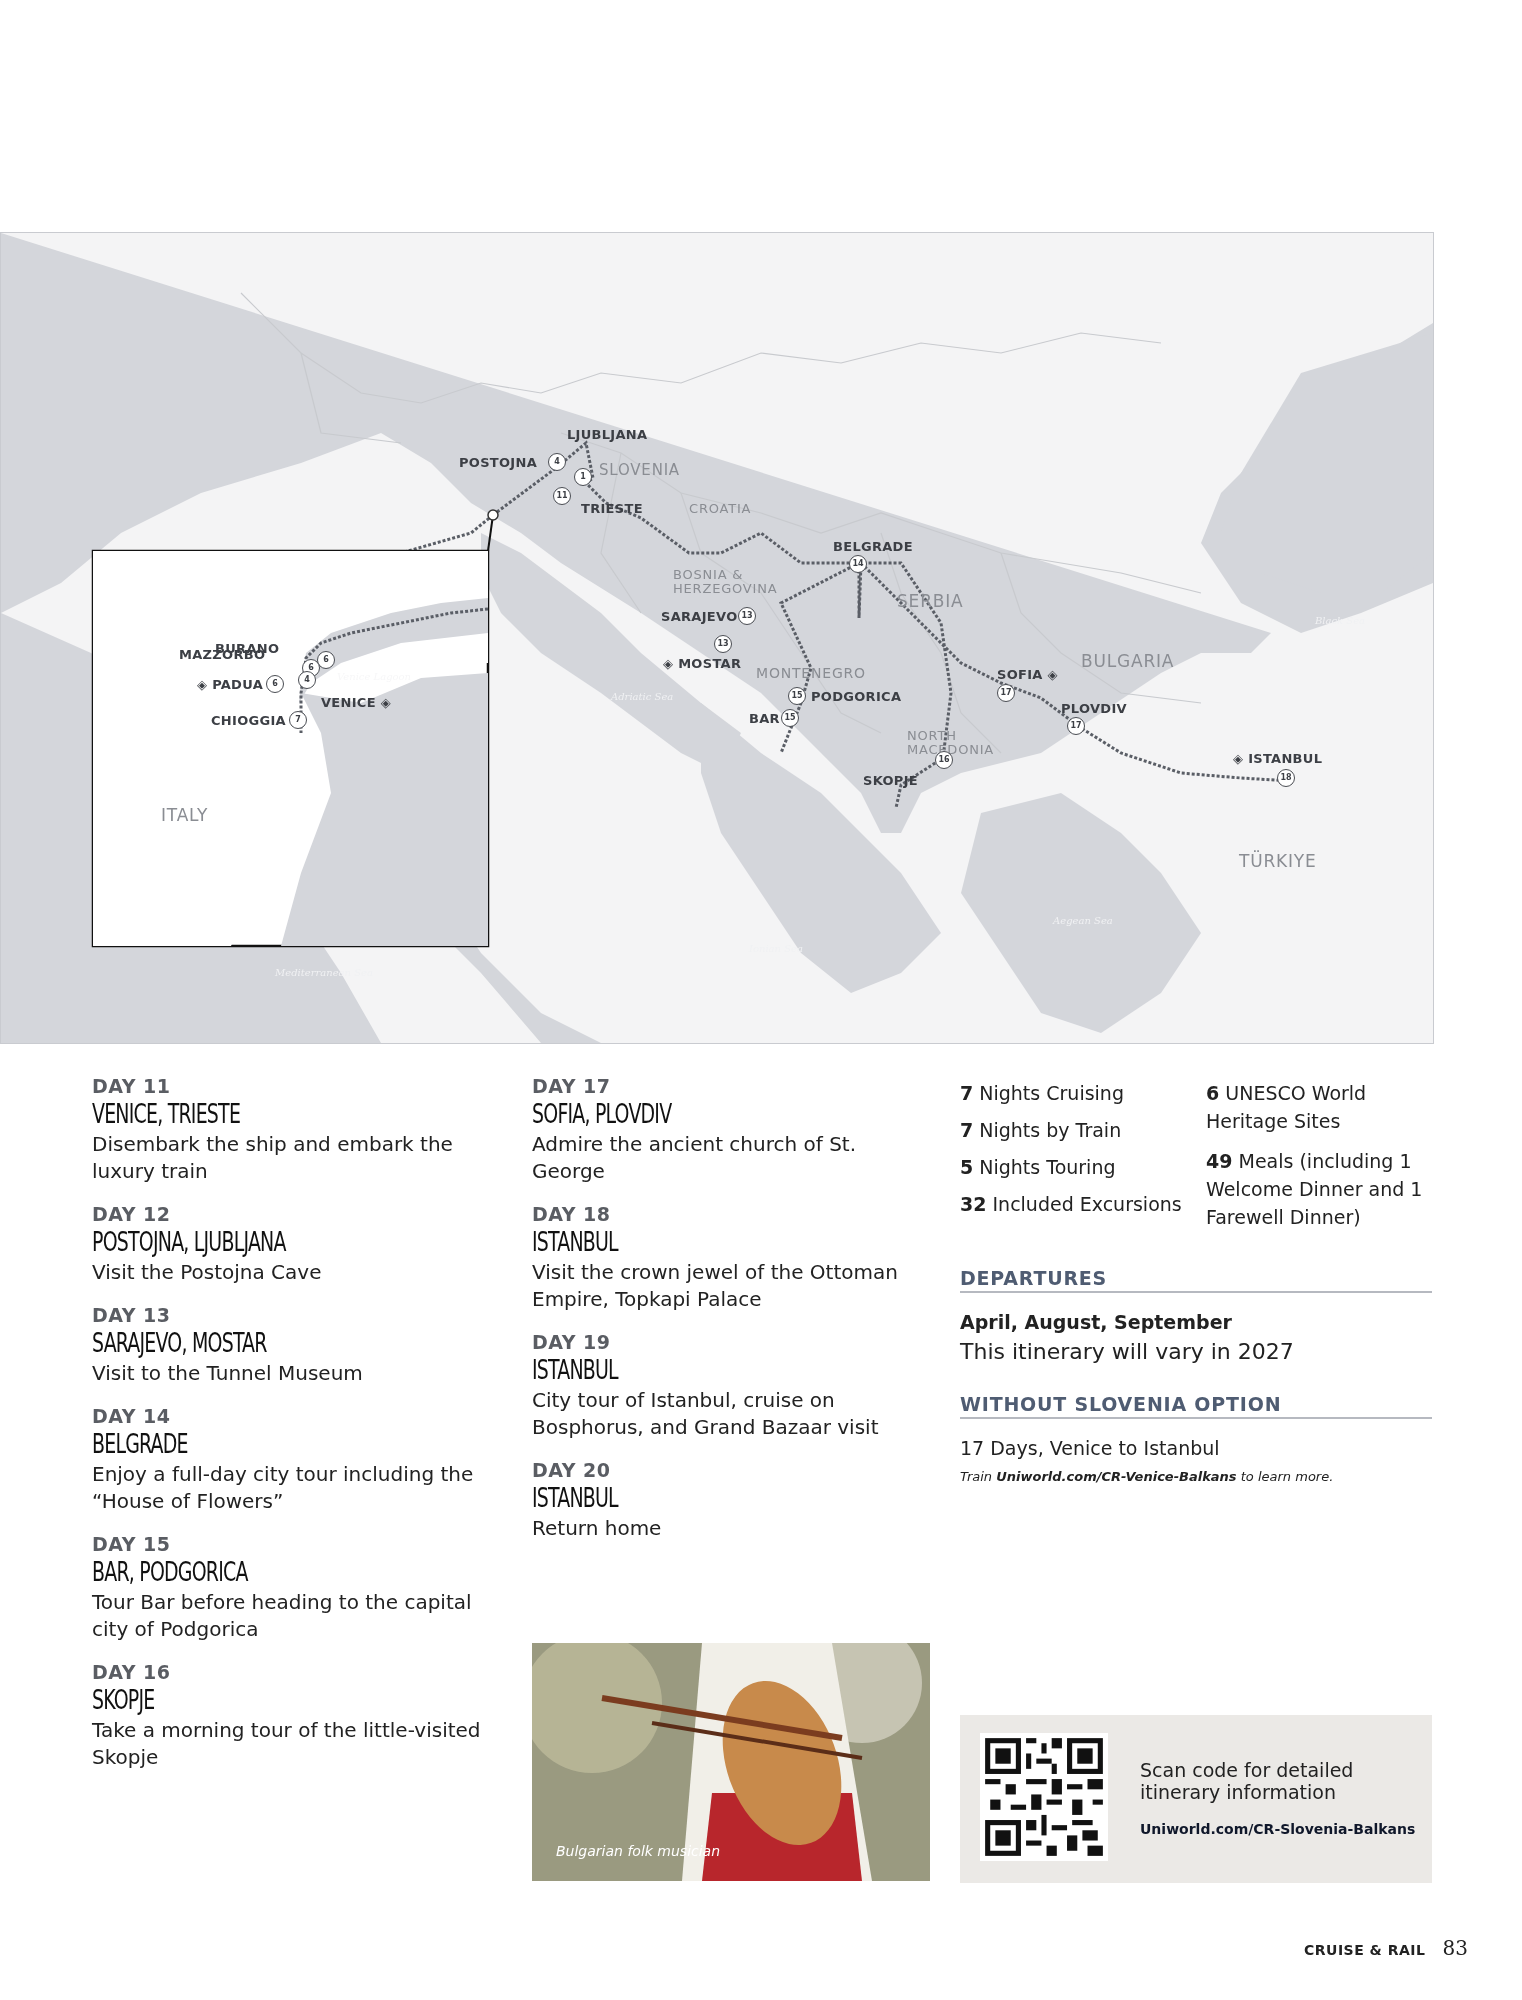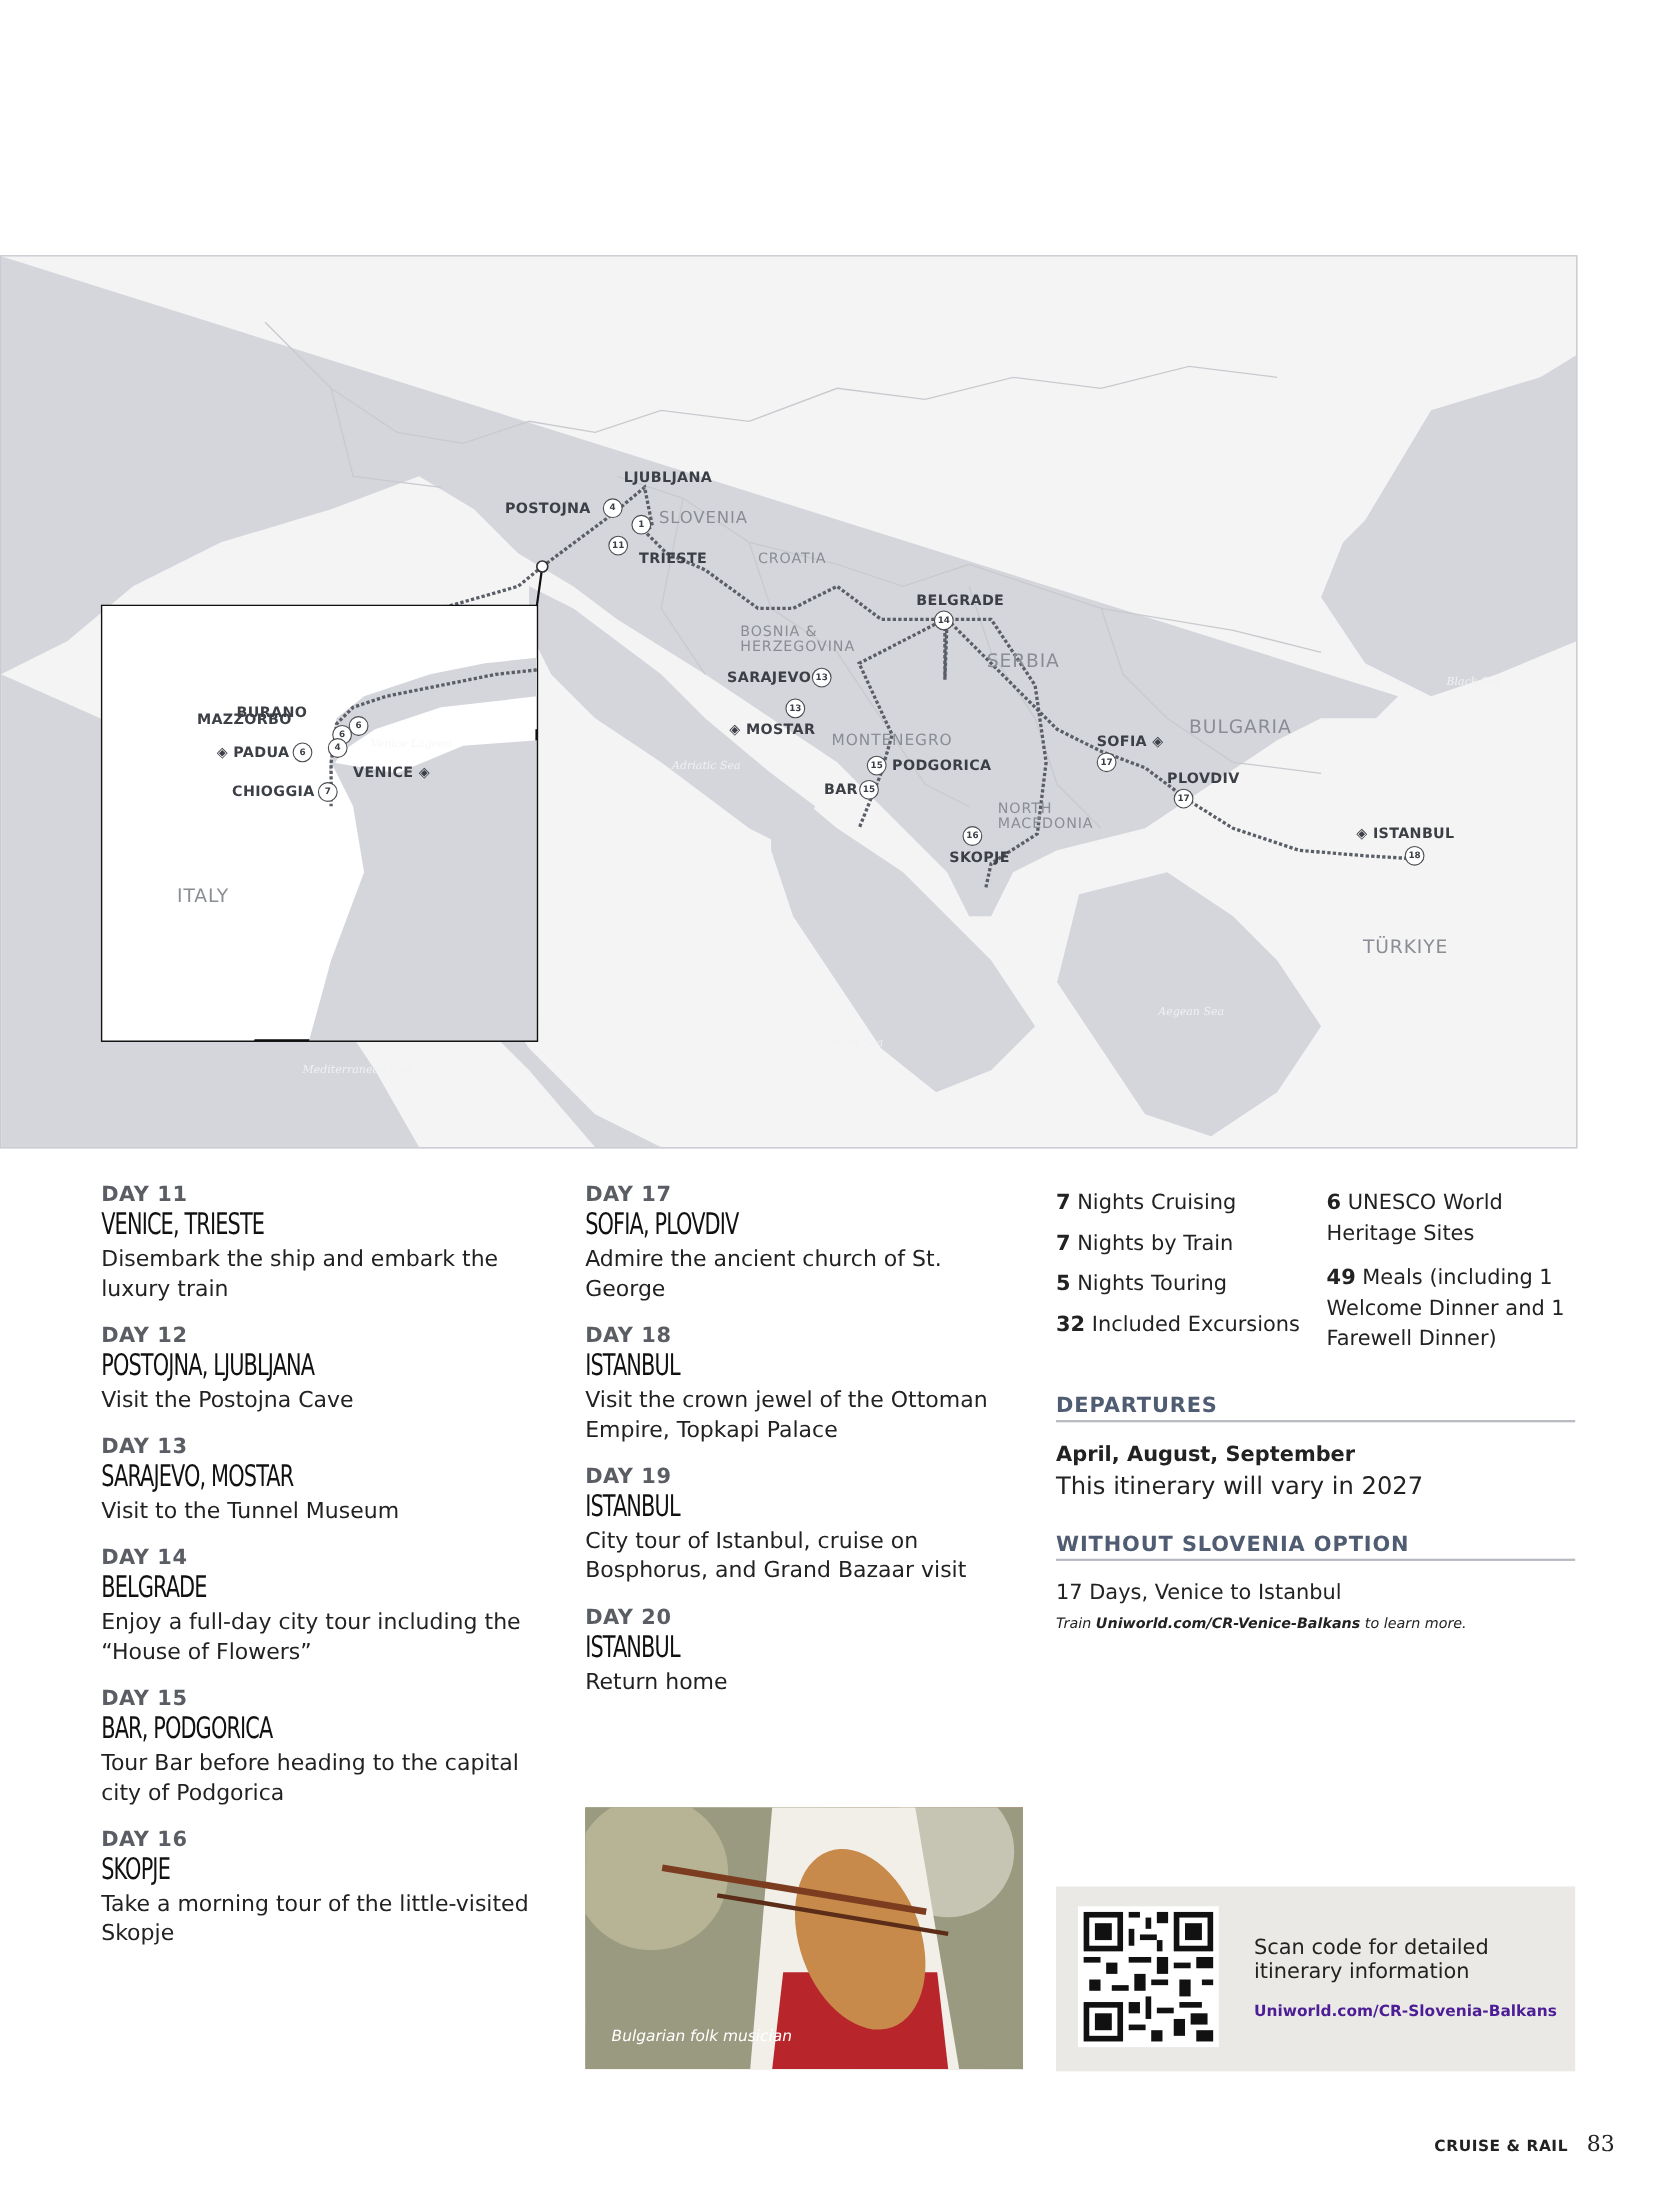--- a/index.html
+++ b/index.html
@@ -104,7 +104,7 @@
   <div class="lbl" style="left:810px;top:456px;">PODGORICA</div>
   <div class="lbl" style="left:748px;top:478px;">BAR</div>
   <div class="stop" style="left:780px;top:476px;">15</div>
-  <div class="stop" style="left:874px;top:518px;">16</div>
+  <div class="stop" style="left:934px;top:518px;">16</div>
   <div class="lbl" style="left:862px;top:540px;">SKOPJE</div>
   <div class="lbl" style="left:996px;top:434px;"><span>SOFIA</span><span> ◈</span></div>
   <div class="stop" style="left:996px;top:451px;">17</div>

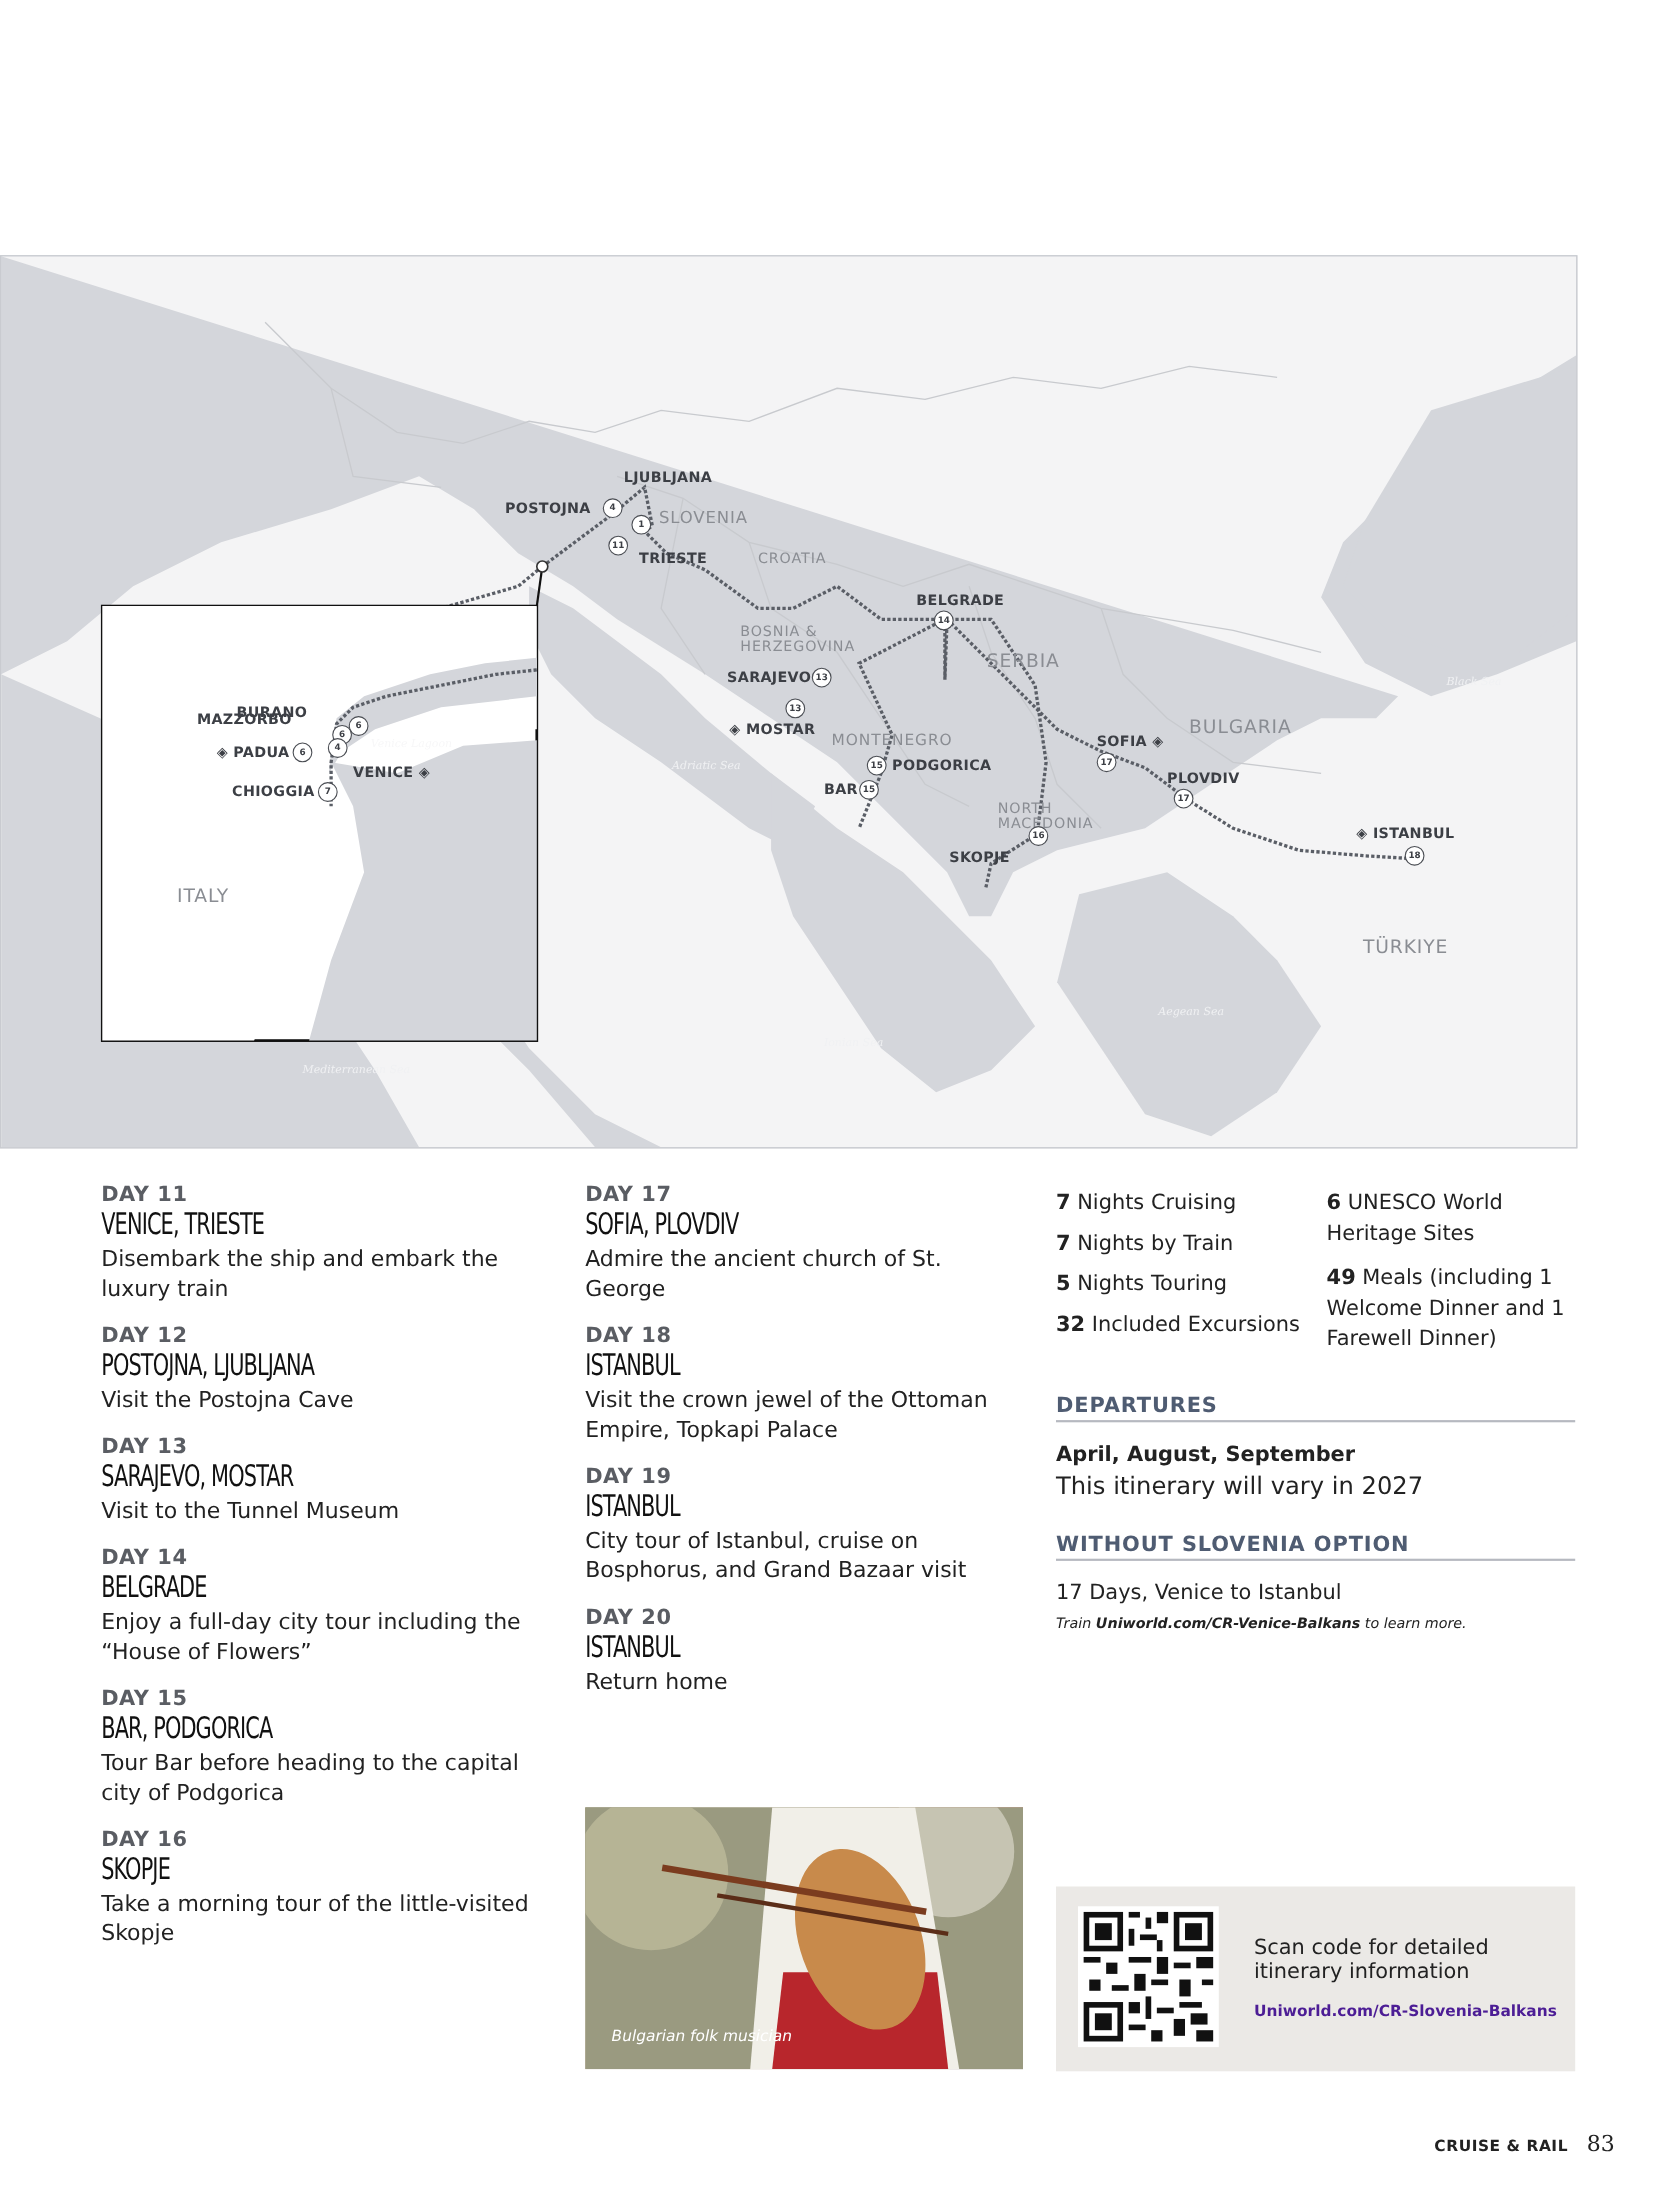--- a/index.html
+++ b/index.html
@@ -262,7 +262,7 @@
     </svg>
   </div>
   <div style="position:absolute;left:180px;top:44px;width:260px;font-family:'DejaVu Sans',sans-serif;font-size:19px;line-height:22px;color:#222;">Scan code for detailed itinerary information</div>
-  <div style="position:absolute;left:180px;top:106px;font-family:'DejaVu Sans',sans-serif;font-weight:bold;font-size:14px;color:#4c1d95;">Uniworld.com/CR-Slovenia-Balkans</div>
+  <div style="position:absolute;left:180px;top:106px;font-family:'DejaVu Sans',sans-serif;font-weight:bold;font-size:14px;color:#0f172a;">Uniworld.com/CR-Slovenia-Balkans</div>
 </div>
 
 <div class="footer">

